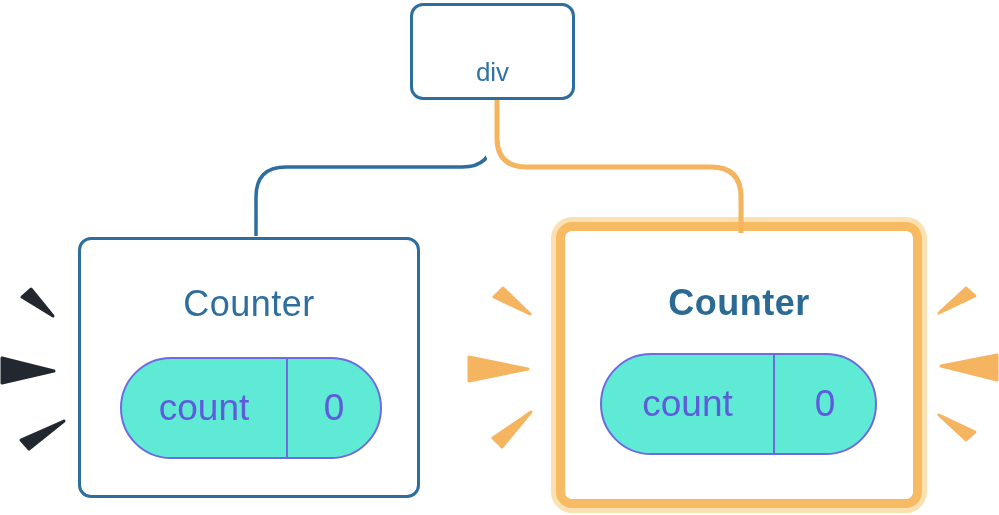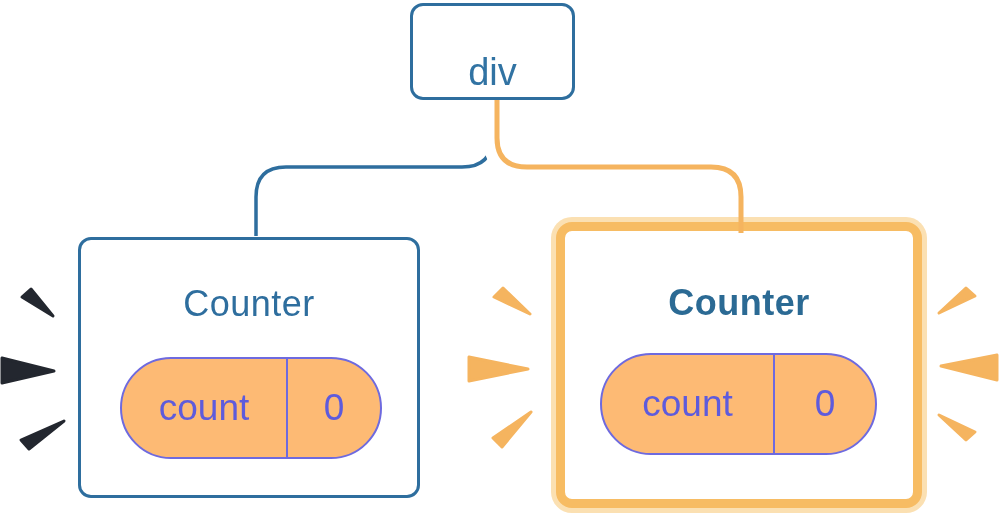--- a/index.html
+++ b/index.html
@@ -16,7 +16,7 @@
     display:flex;align-items:center;justify-content:center;z-index:1;
   }
   .node-root .node-label{
-    color:#3173A3;font-size:38px;font-weight:400;line-height:1;margin-top:40px;
+    color:#3173A3;font-size:26px;font-weight:400;line-height:1;margin-top:40px;
   }
 
   

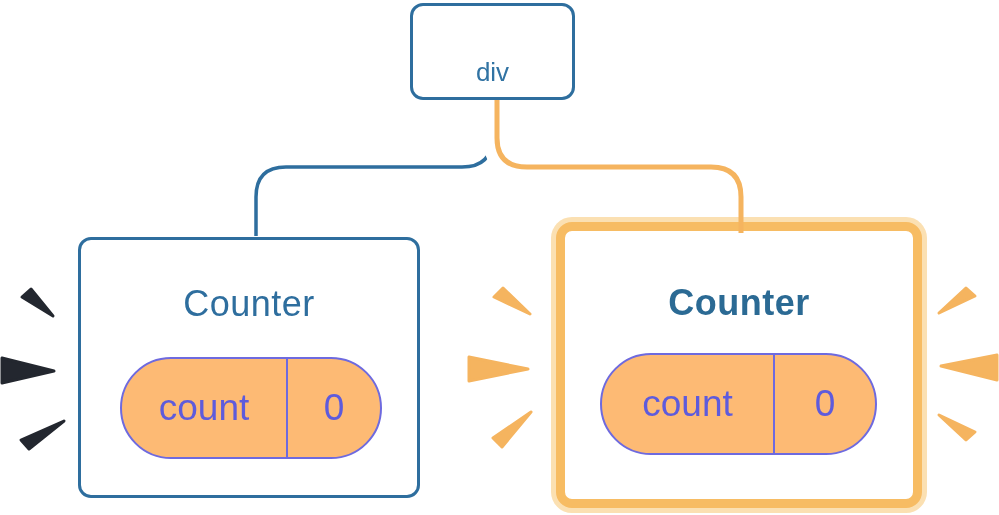--- a/index.html
+++ b/index.html
@@ -43,7 +43,7 @@
   
   .pill{
     position:absolute;display:flex;align-items:stretch;
-    background:#fdba74;border:2px solid #6E6ADF;border-radius:52px;
+    background:#5eead4;border:2px solid #6E6ADF;border-radius:52px;
     overflow:hidden;
   }
   .pill-left{

